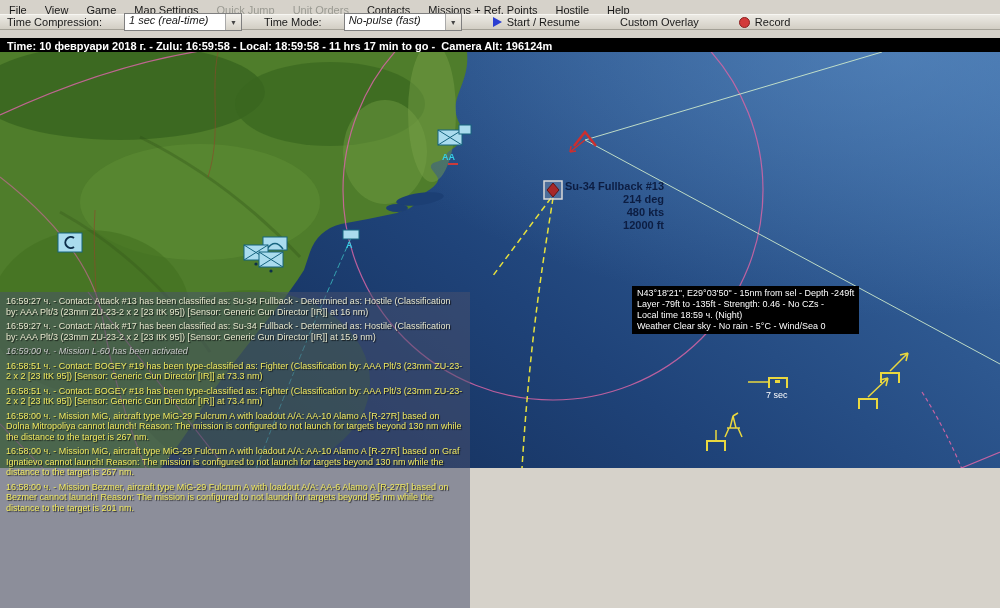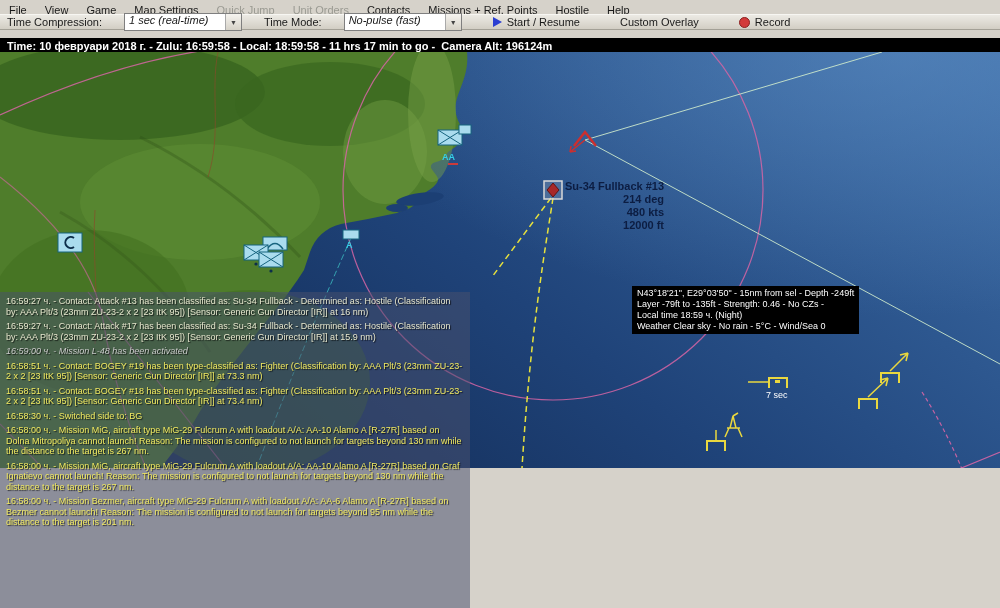--- a/index.html
+++ b/index.html
@@ -275,7 +275,7 @@
 <div class="log">
   <div class="entry pale">16:59:27 ч. - Contact: Attack #13 has been classified as: Su-34 Fullback - Determined as: Hostile (Classification by: AAA Plt/3 (23mm ZU-23-2 x 2 [23 ItK 95]) [Sensor: Generic Gun Director [IR]] at 16 nm)</div>
   <div class="entry pale">16:59:27 ч. - Contact: Attack #17 has been classified as: Su-34 Fullback - Determined as: Hostile (Classification by: AAA Plt/3 (23mm ZU-23-2 x 2 [23 ItK 95]) [Sensor: Generic Gun Director [IR]] at 15.9 nm)</div>
-  <div class="entry activated">16:59:00 ч. - Mission L-48 has been activated</div>
+  <div class="entry activated">16:59:00 ч. - Mission L-60 has been activated</div>
   <div class="entry">16:58:51 ч. - Contact: BOGEY #19 has been type-classified as: Fighter (Classification by: AAA Plt/3 (23mm ZU-23-2 x 2 [23 ItK 95]) [Sensor: Generic Gun Director [IR]] at 73.3 nm)</div>
   <div class="entry">16:58:51 ч. - Contact: BOGEY #18 has been type-classified as: Fighter (Classification by: AAA Plt/3 (23mm ZU-23-2 x 2 [23 ItK 95]) [Sensor: Generic Gun Director [IR]] at 73.4 nm)</div>
   <div class="entry">16:58:30 ч. - Switched side to: BG</div>

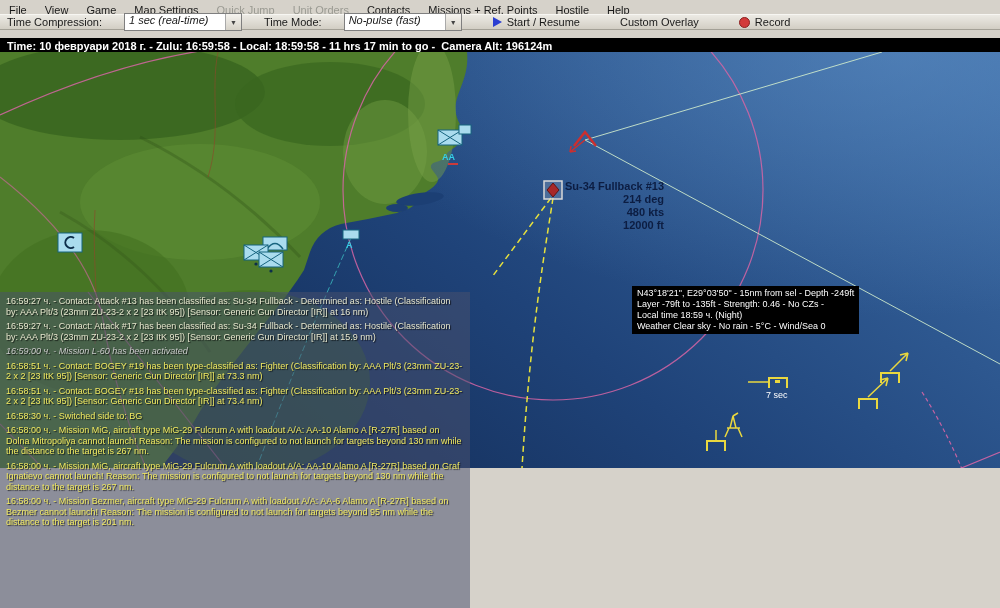--- a/index.html
+++ b/index.html
@@ -278,7 +278,6 @@
   <div class="entry activated">16:59:00 ч. - Mission L-60 has been activated</div>
   <div class="entry">16:58:51 ч. - Contact: BOGEY #19 has been type-classified as: Fighter (Classification by: AAA Plt/3 (23mm ZU-23-2 x 2 [23 ItK 95]) [Sensor: Generic Gun Director [IR]] at 73.3 nm)</div>
   <div class="entry">16:58:51 ч. - Contact: BOGEY #18 has been type-classified as: Fighter (Classification by: AAA Plt/3 (23mm ZU-23-2 x 2 [23 ItK 95]) [Sensor: Generic Gun Director [IR]] at 73.4 nm)</div>
-  <div class="entry">16:58:30 ч. - Switched side to: BG</div>
   <div class="entry">16:58:00 ч. - Mission MiG, aircraft type MiG-29 Fulcrum A with loadout A/A: AA-10 Alamo A [R-27R] based on Dolna Mitropoliya cannot launch! Reason: The mission is configured to not launch for targets beyond 130 nm while the distance to the target is 267 nm.</div>
   <div class="entry">16:58:00 ч. - Mission MiG, aircraft type MiG-29 Fulcrum A with loadout A/A: AA-10 Alamo A [R-27R] based on Graf Ignatievo cannot launch! Reason: The mission is configured to not launch for targets beyond 130 nm while the distance to the target is 267 nm.</div>
   <div class="entry">16:58:00 ч. - Mission Bezmer, aircraft type MiG-29 Fulcrum A with loadout A/A: AA-6 Alamo A [R-27R] based on Bezmer cannot launch! Reason: The mission is configured to not launch for targets beyond 95 nm while the distance to the target is 201 nm.</div>

